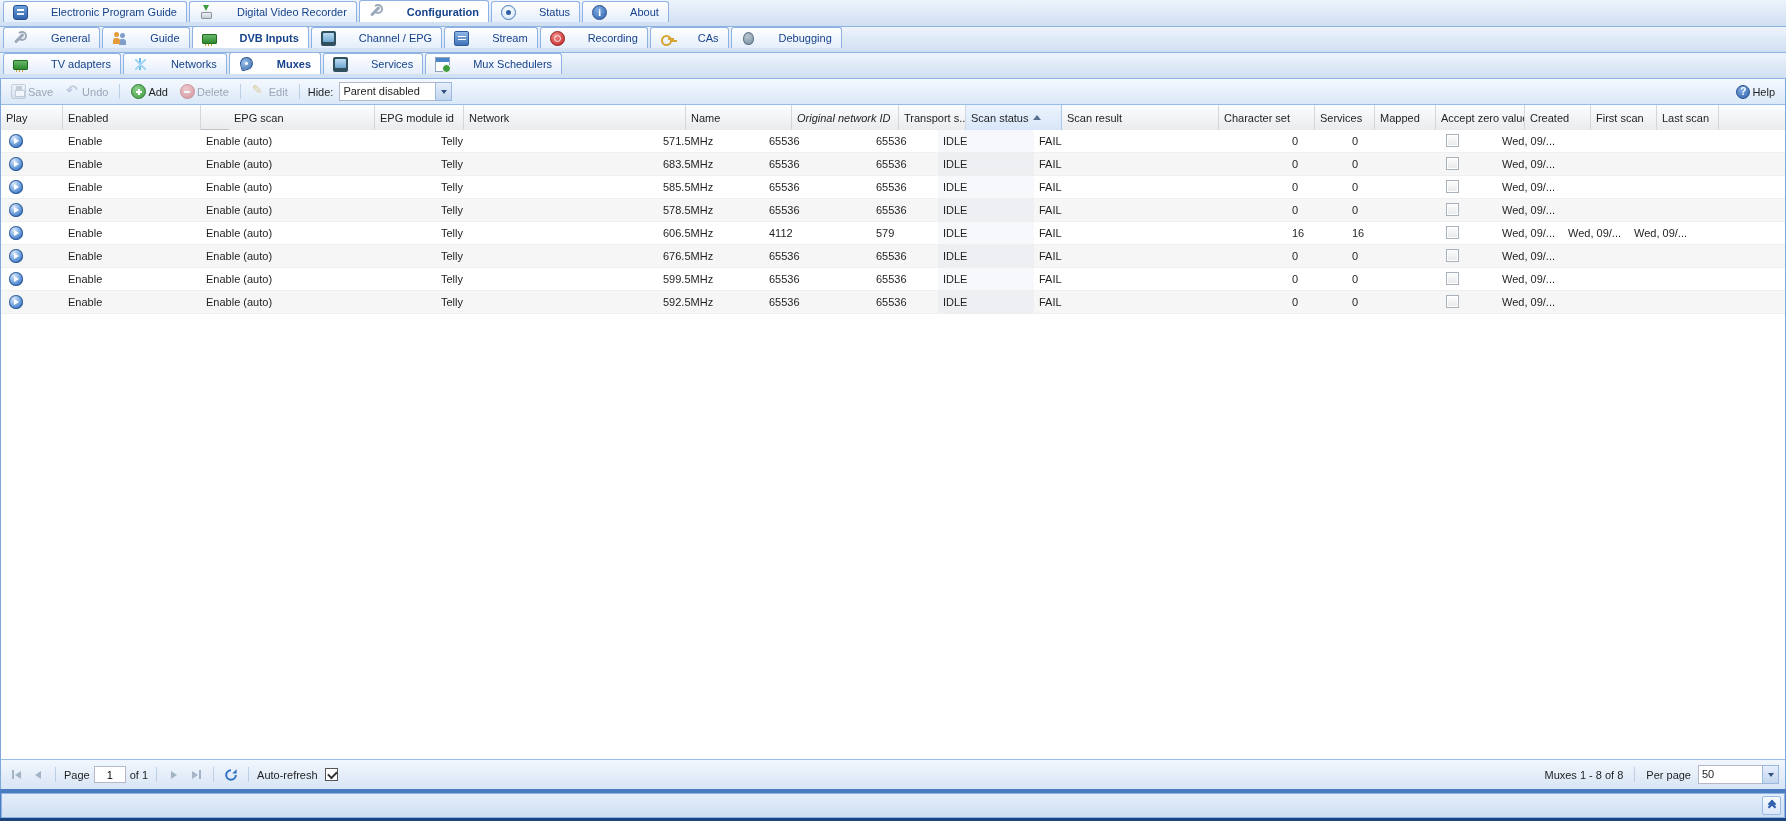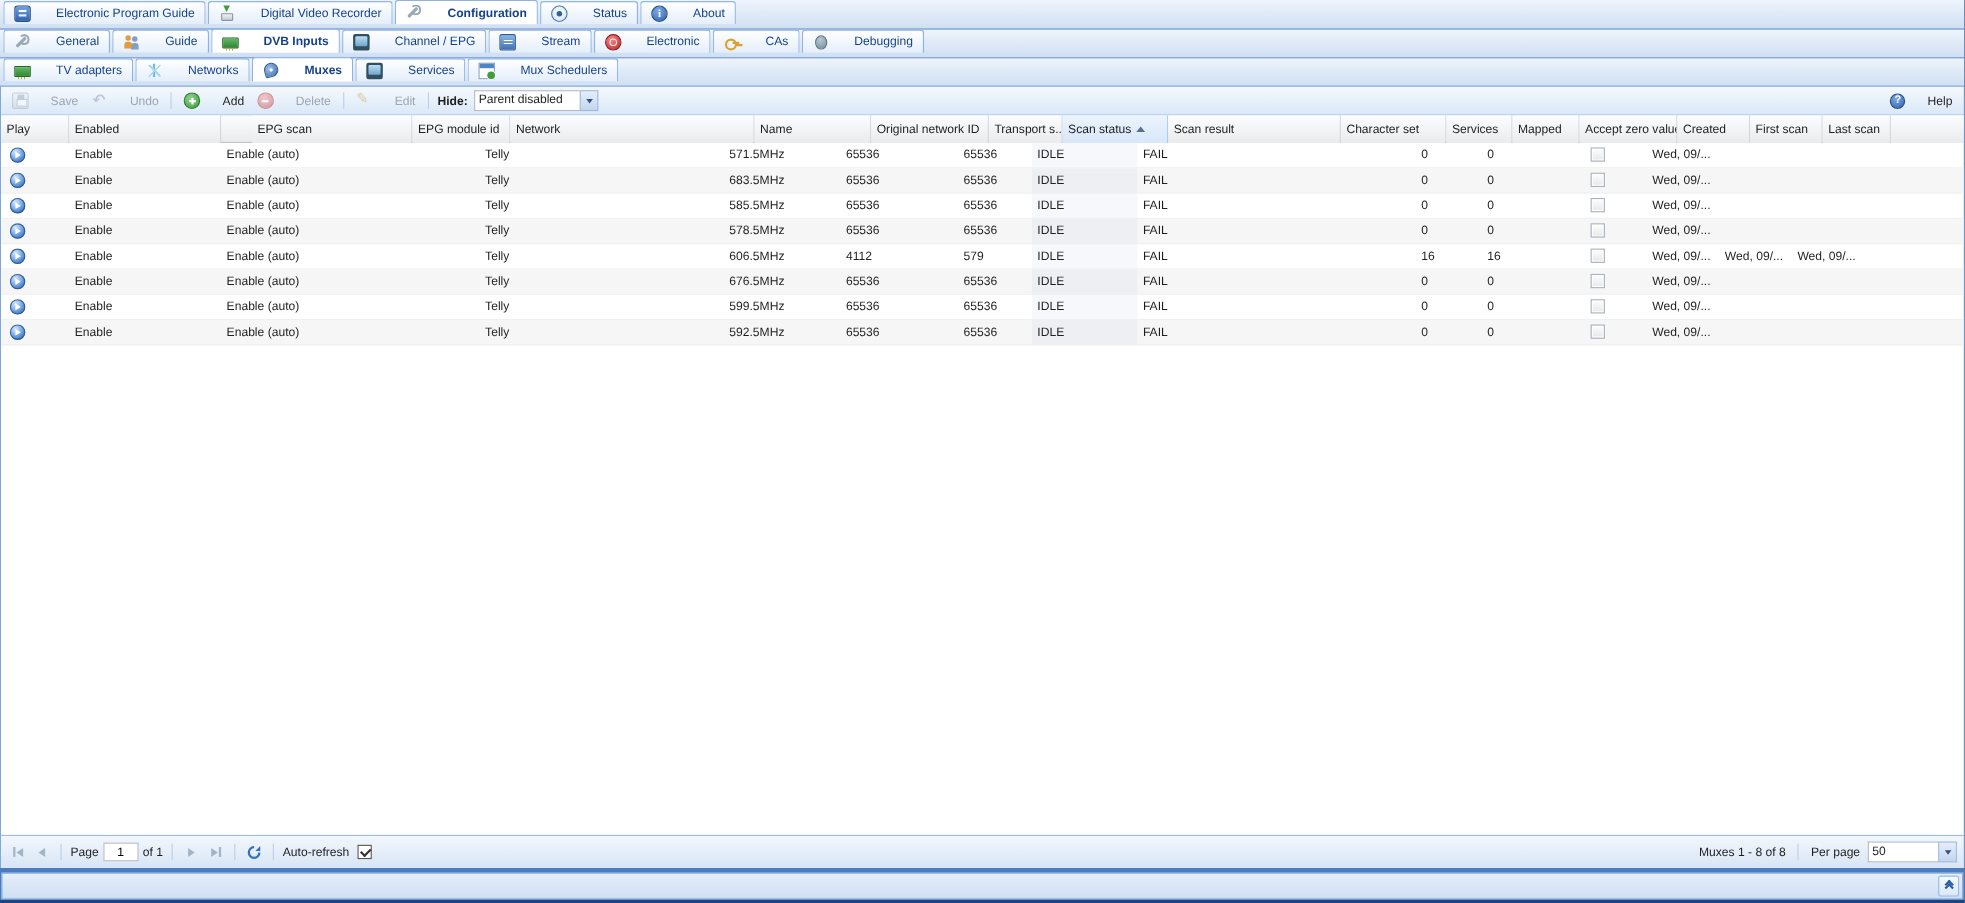--- a/index.html
+++ b/index.html
@@ -170,7 +170,7 @@
     </div>
     <div class="tab">
       <span class="ic i-rec"></span>
-      <span>Electronic</span>
+      <span>Recording</span>
     </div>
     <div class="tab">
       <span class="ic i-key"></span>

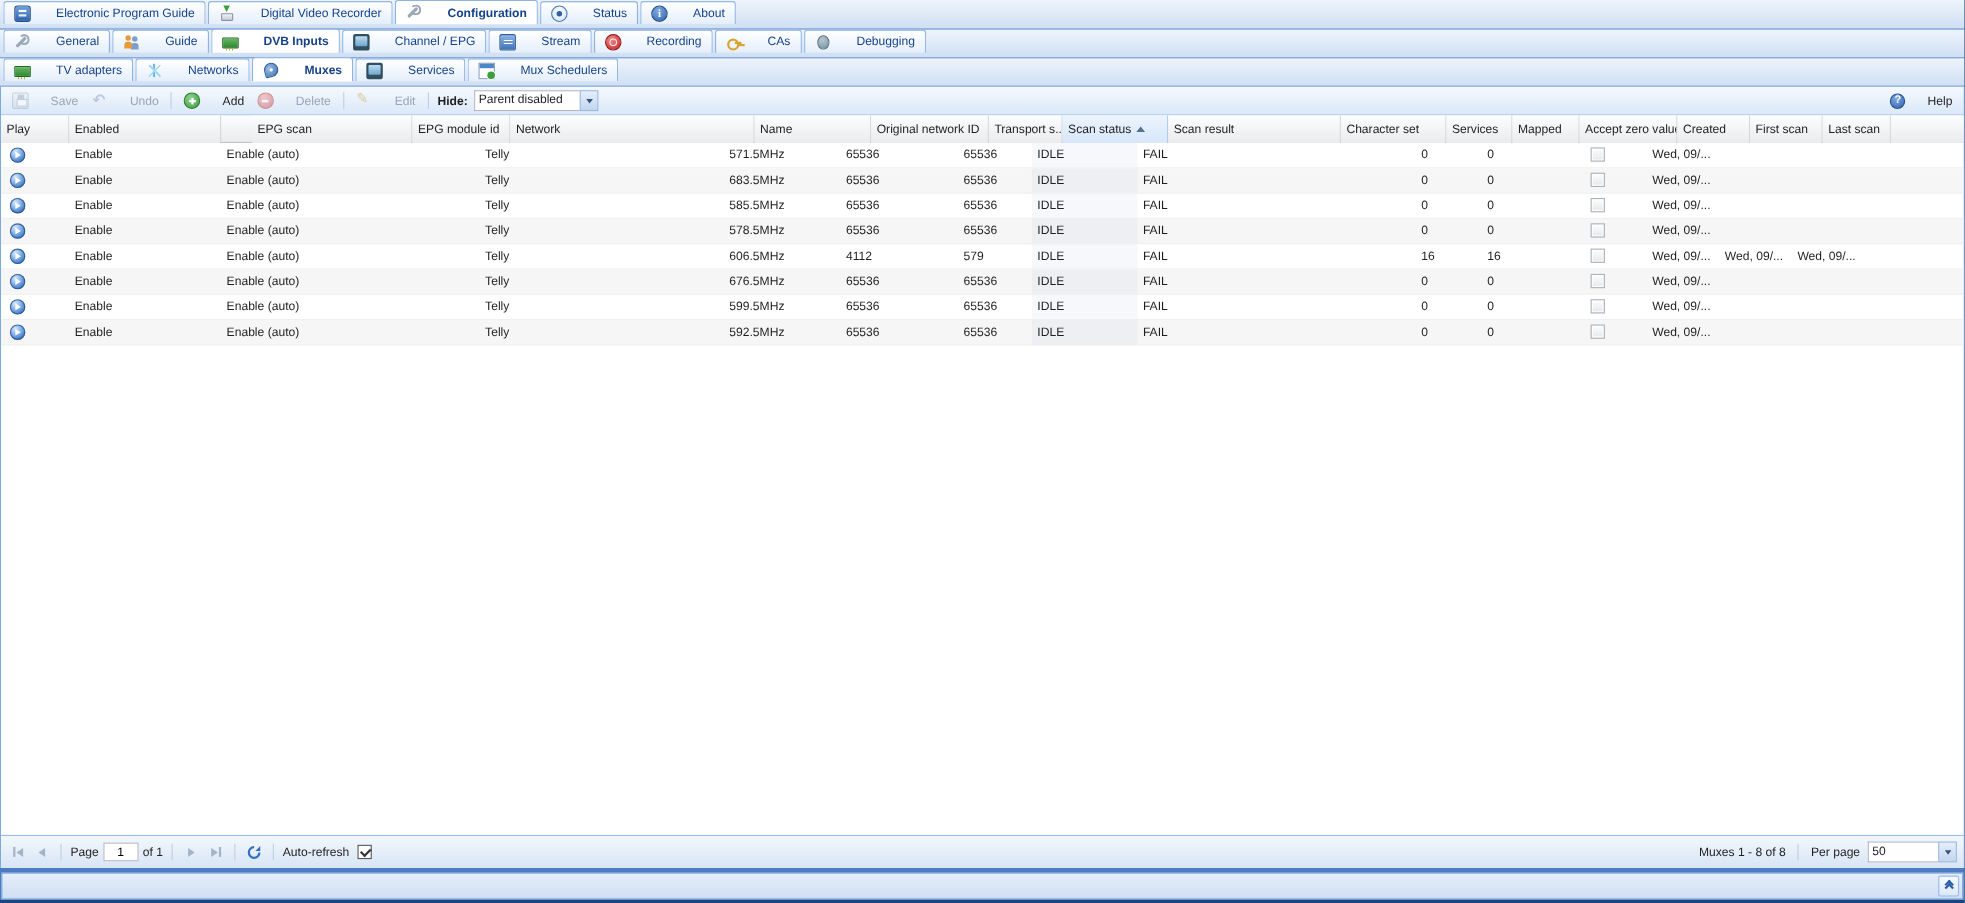--- a/index.html
+++ b/index.html
@@ -22,7 +22,7 @@
   .panel{flex:1;display:flex;flex-direction:column;background:#fff;border-left:1px solid #7fa9dc;border-right:1px solid #7fa9dc;min-height:0}
   .toolbar{height:26px;flex:none;display:flex;align-items:center;padding:0 5px;gap:2px;
            background:linear-gradient(#f5f9fe,#dae8f8);border-bottom:1px solid #99bbe8}
-  .tbtn{display:inline-flex;align-items:center;gap:20px;padding:1px 5px;border-radius:2px;cursor:pointer;color:#1f1f1f}
+  .tbtn{display:inline-flex;align-items:center;gap:2px;padding:1px 5px;border-radius:2px;cursor:pointer;color:#1f1f1f}
   .tbtn.disabled{color:#9aa6b7;cursor:default}
   .tbtn.disabled .ic{opacity:.5}
   .tsep{width:1px;height:15px;background:#bccfe5;margin:0 4px}

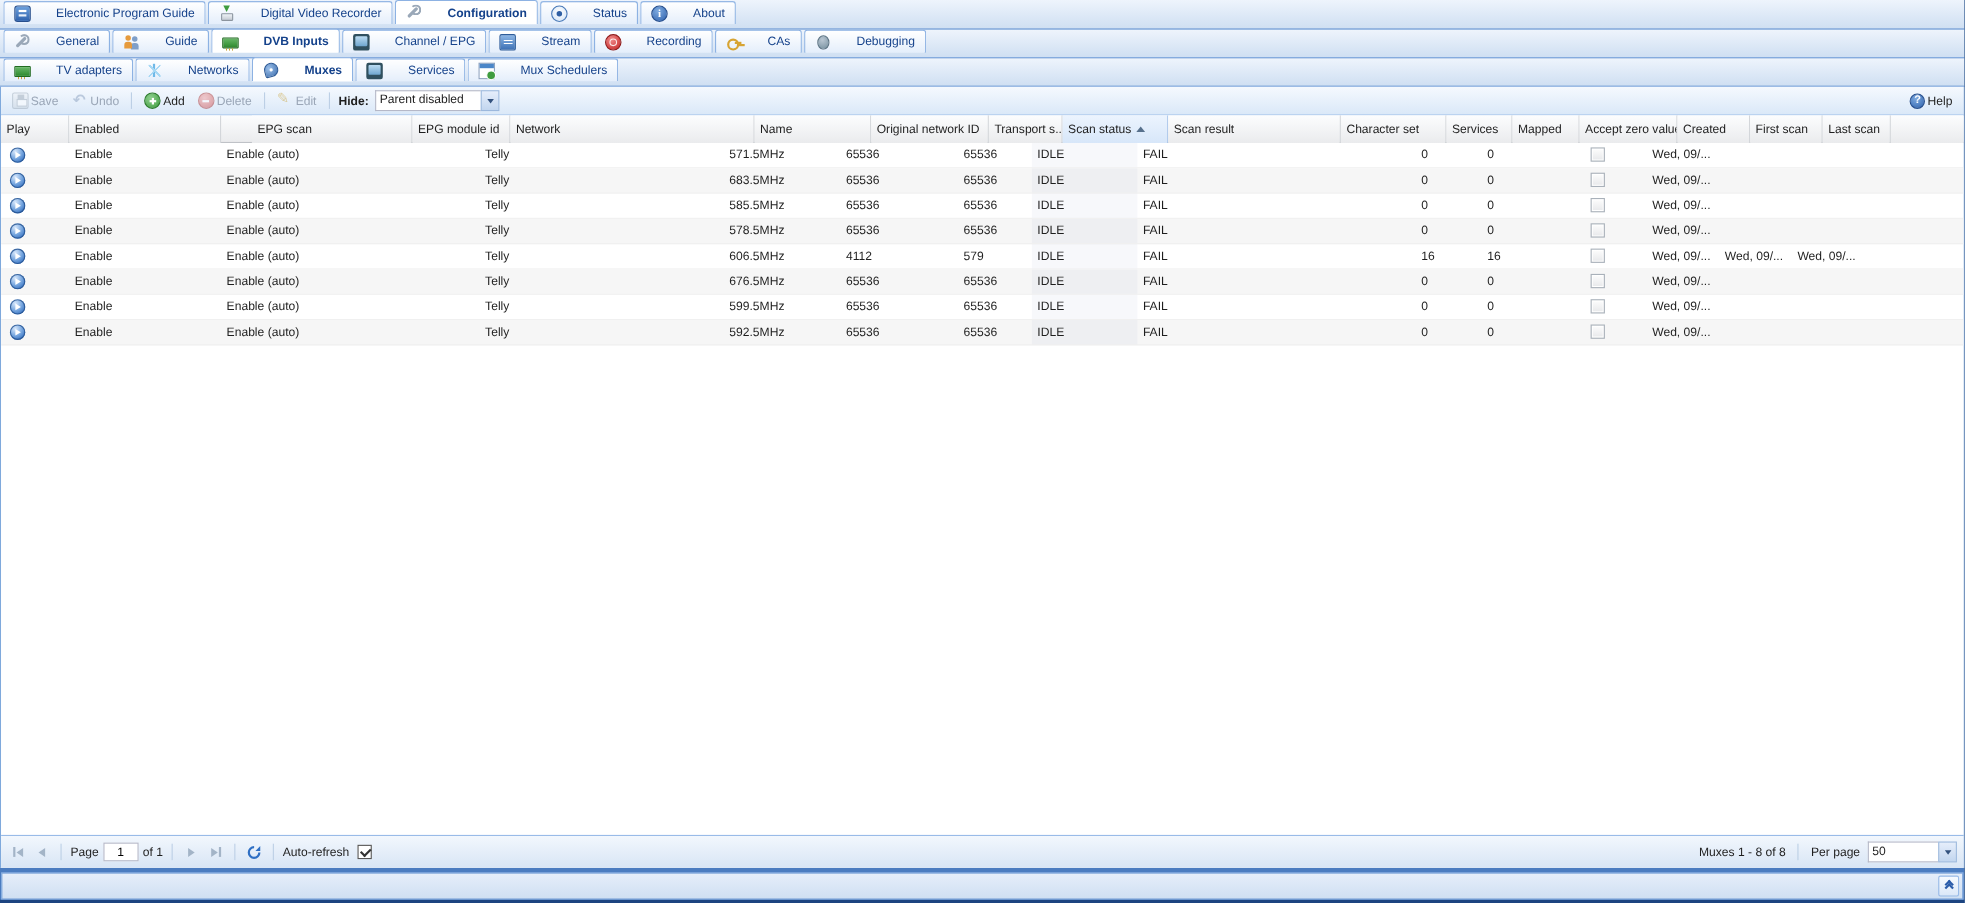--- a/index.html
+++ b/index.html
@@ -26,7 +26,7 @@
   .tbtn.disabled{color:#9aa6b7;cursor:default}
   .tbtn.disabled .ic{opacity:.5}
   .tsep{width:1px;height:15px;background:#bccfe5;margin:0 4px}
-  .hidelbl{font-weight:bold;margin:0 4px 0 2px}
+  .hidelbl{font-weight:normal;margin:0 4px 0 2px}
   .combo{display:flex;height:19px;cursor:pointer}
   .cval{border:1px solid #b5b8c8;border-right:0;background:#fff;padding:2px 3px 0;overflow:hidden;white-space:nowrap}
   .carrow{width:17px;border:1px solid #9cb8dd;background:linear-gradient(#e6eefb,#c2d6ef);

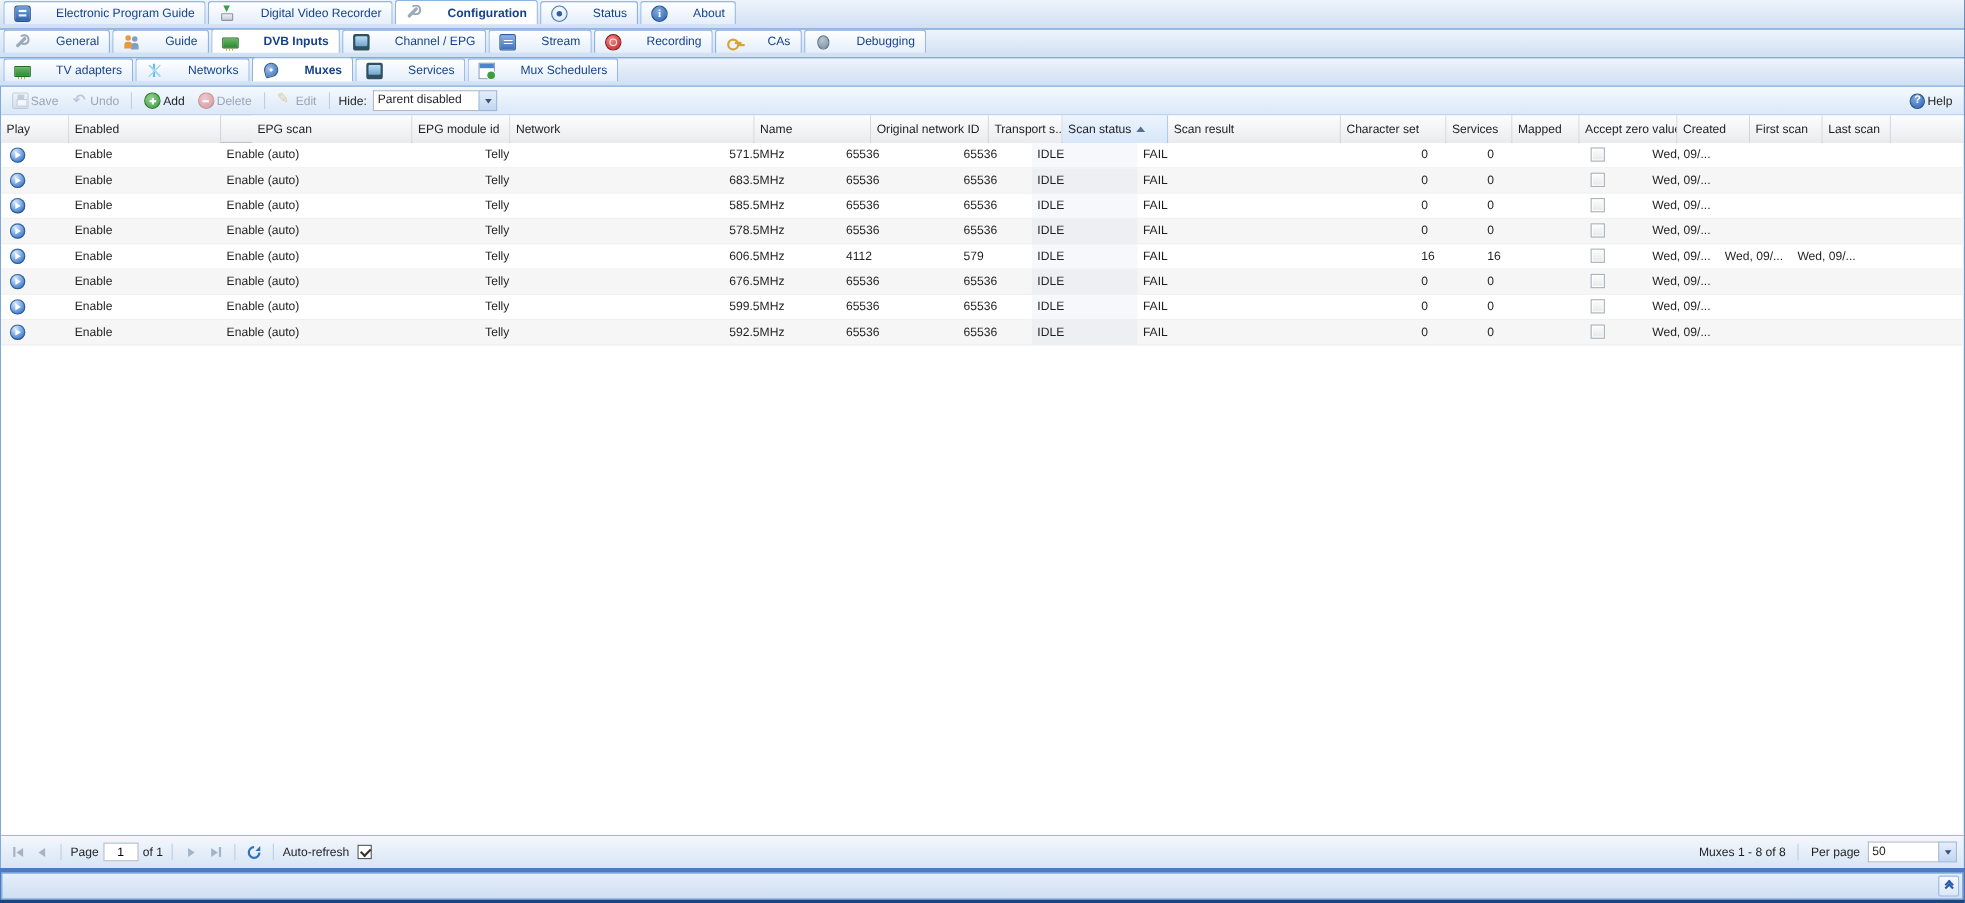--- a/index.html
+++ b/index.html
@@ -261,7 +261,7 @@
         <div class="hcell" style="width: 106px;">
           <span>Name</span>
         </div>
-        <div class="hcell" style="width: 107px;">
+        <div class="hcell" style="width: 107px; font-style: italic;">
           <span>Original network ID</span>
         </div>
         <div class="hcell" style="width: 67px;">

